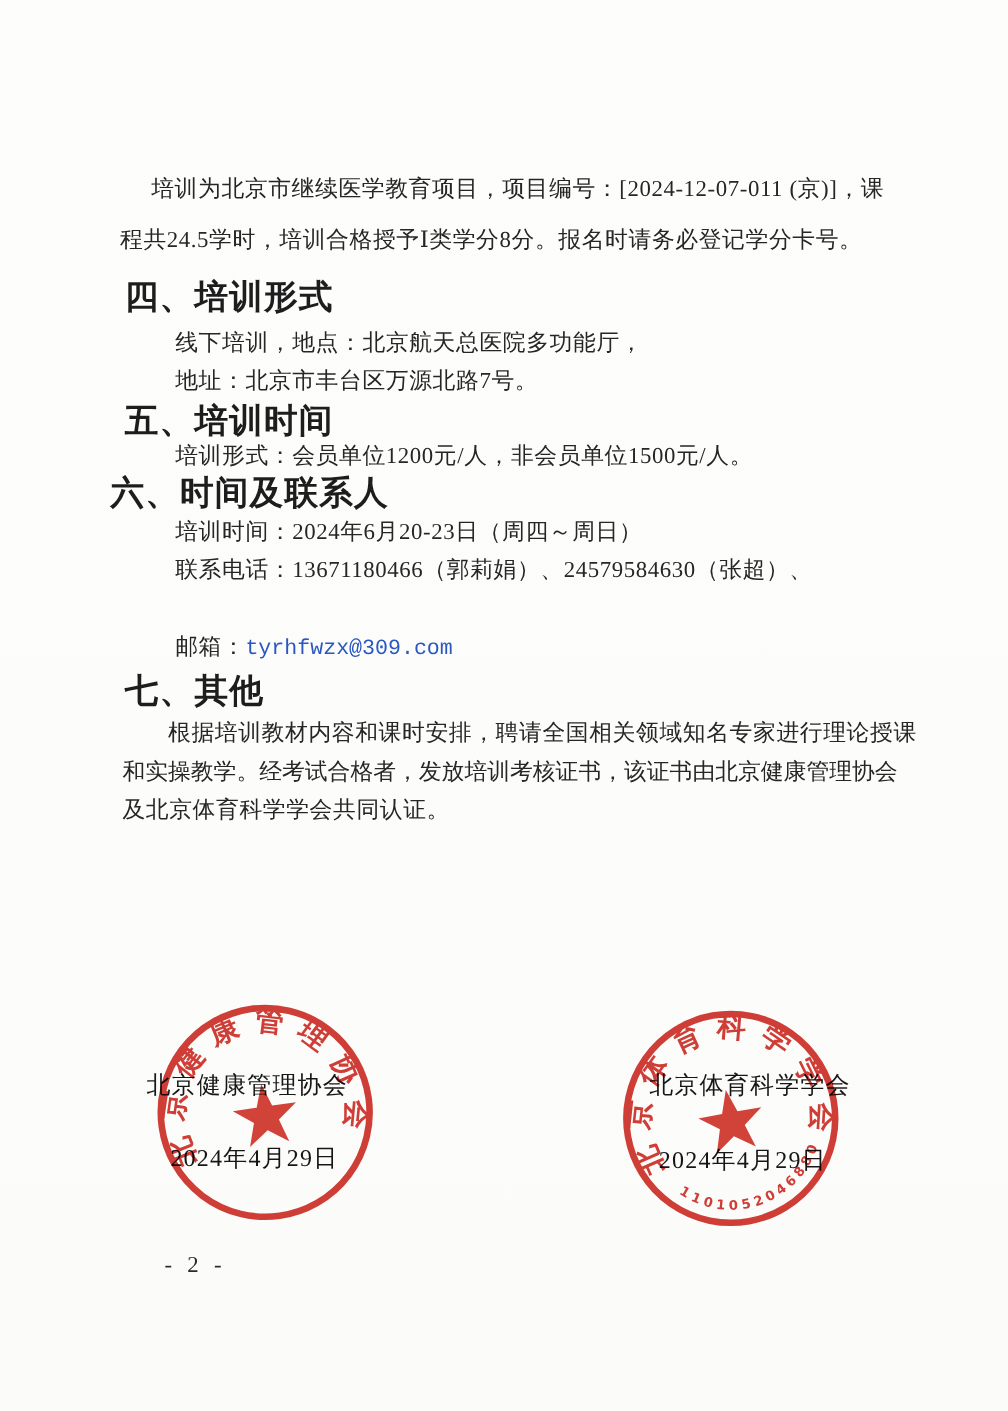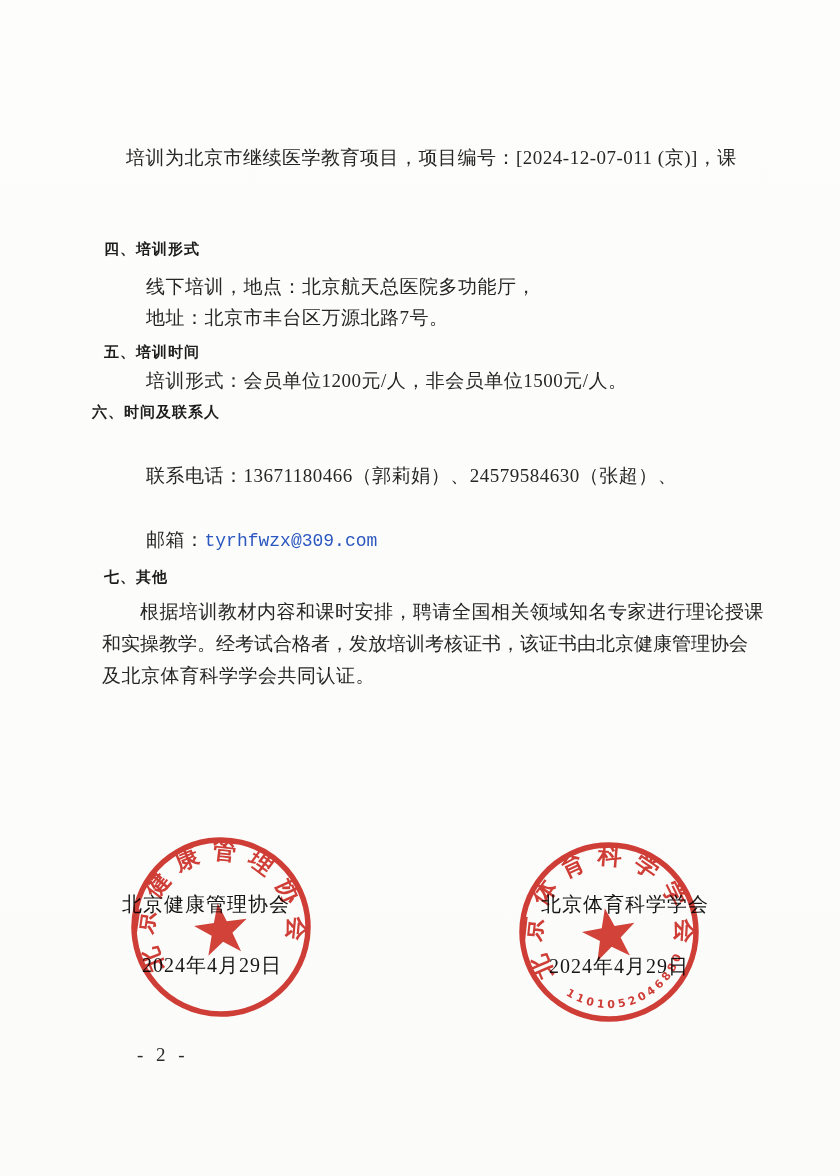--- a/index.html
+++ b/index.html
@@ -31,6 +31,7 @@
 <div class="page">
 
   <div class="line" style="left:126px;top:146px">培训为北京市继续医学教育项目，项目编号：[2024-12-07-011 (京)]，课</div>
+  <div class="line" style="left:100px;top:189px">程共24.5学时，培训合格授予Ⅰ类学分8分。报名时请务必登记学分卡号。</div>
 
   <div class="line heading" style="left:104px;top:237px">四、培训形式</div>
   <div class="line" style="left:146px;top:275px">线下培训，地点：北京航天总医院多功能厅，</div>

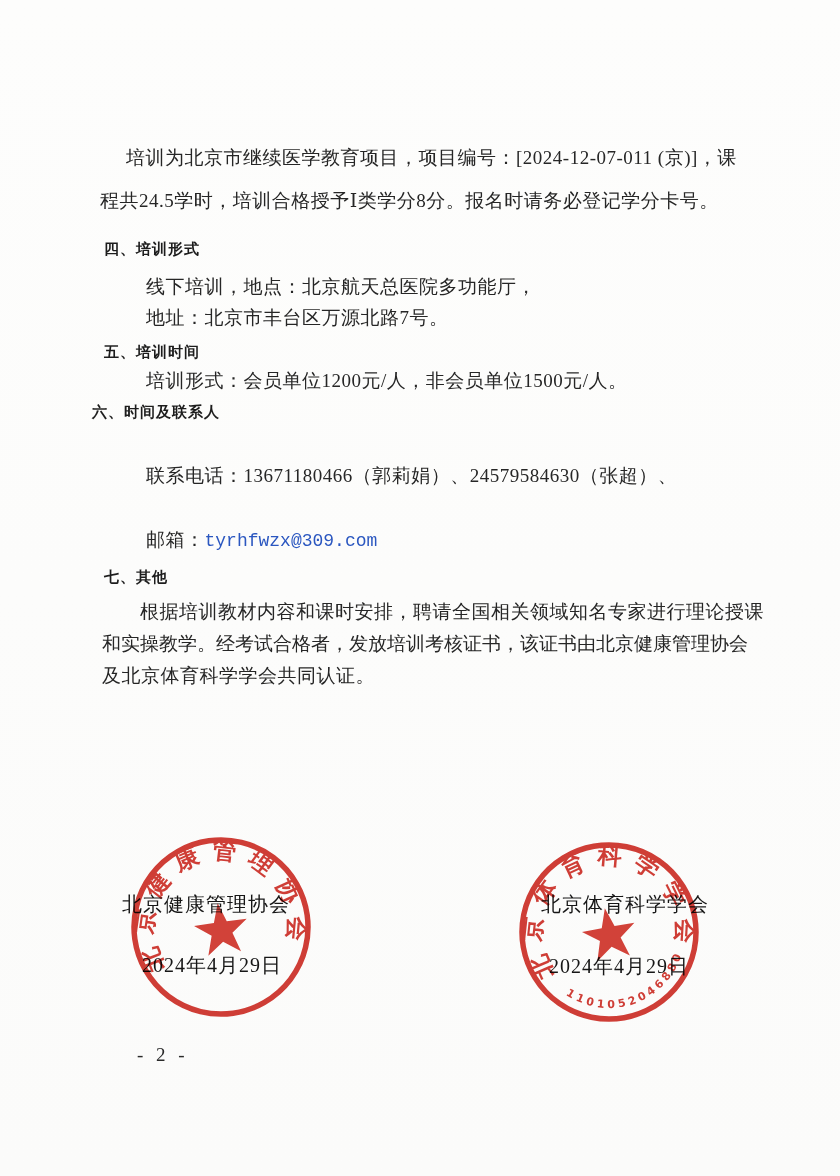--- a/index.html
+++ b/index.html
@@ -14,7 +14,7 @@
     position:absolute;font-size:19px;line-height:24px;white-space:nowrap;
     letter-spacing:.5px;color:#262626;
   }
-  .heading{font-weight:700;font-size:15px;color:#1d1d1d;letter-spacing:1px;}
+  .heading{font-weight:700;font-size:28px;color:#1d1d1d;letter-spacing:1px;}
   .email{color:#2b57c0;font-family:"Liberation Mono","DejaVu Sans Mono",monospace;font-size:18px;letter-spacing:0;text-decoration:none;}
   .sig{position:absolute;font-size:20px;white-space:nowrap;color:#161616;letter-spacing:1px;z-index:1;}
   .pagenum{position:absolute;font-size:19px;letter-spacing:4px;color:#2a2a2a;}

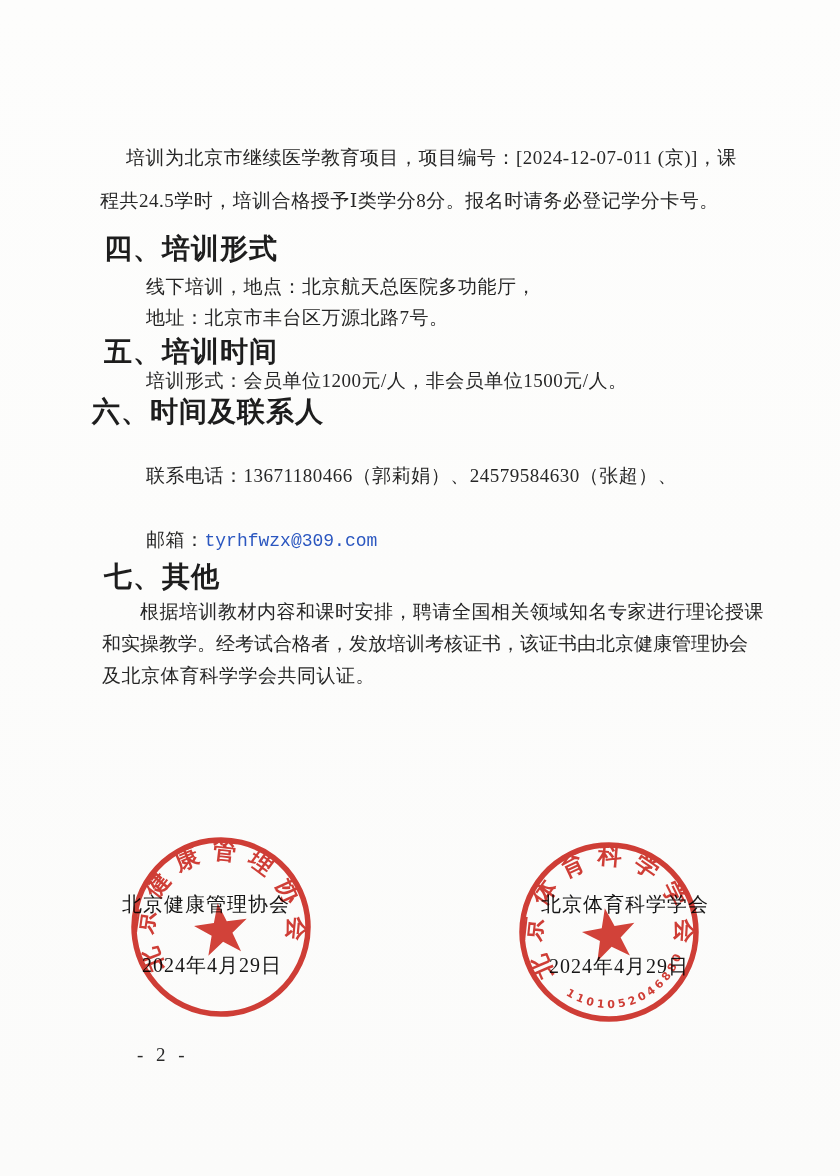--- a/index.html
+++ b/index.html
@@ -41,6 +41,7 @@
   <div class="line" style="left:146px;top:369px">培训形式：会员单位1200元/人，非会员单位1500元/人。</div>
 
   <div class="line heading" style="left:92px;top:400px">六、时间及联系人</div>
+  <div class="line" style="left:146px;top:432px">培训时间：2024年6月20-23日（周四～周日）</div>
   <div class="line" style="left:146px;top:464px">联系电话：13671180466（郭莉娟）、24579584630（张超）、</div>
   <div class="line" style="left:146px;top:528px">
     <span>邮箱：</span><a class="email" href="#">tyrhfwzx@309.com</a>

